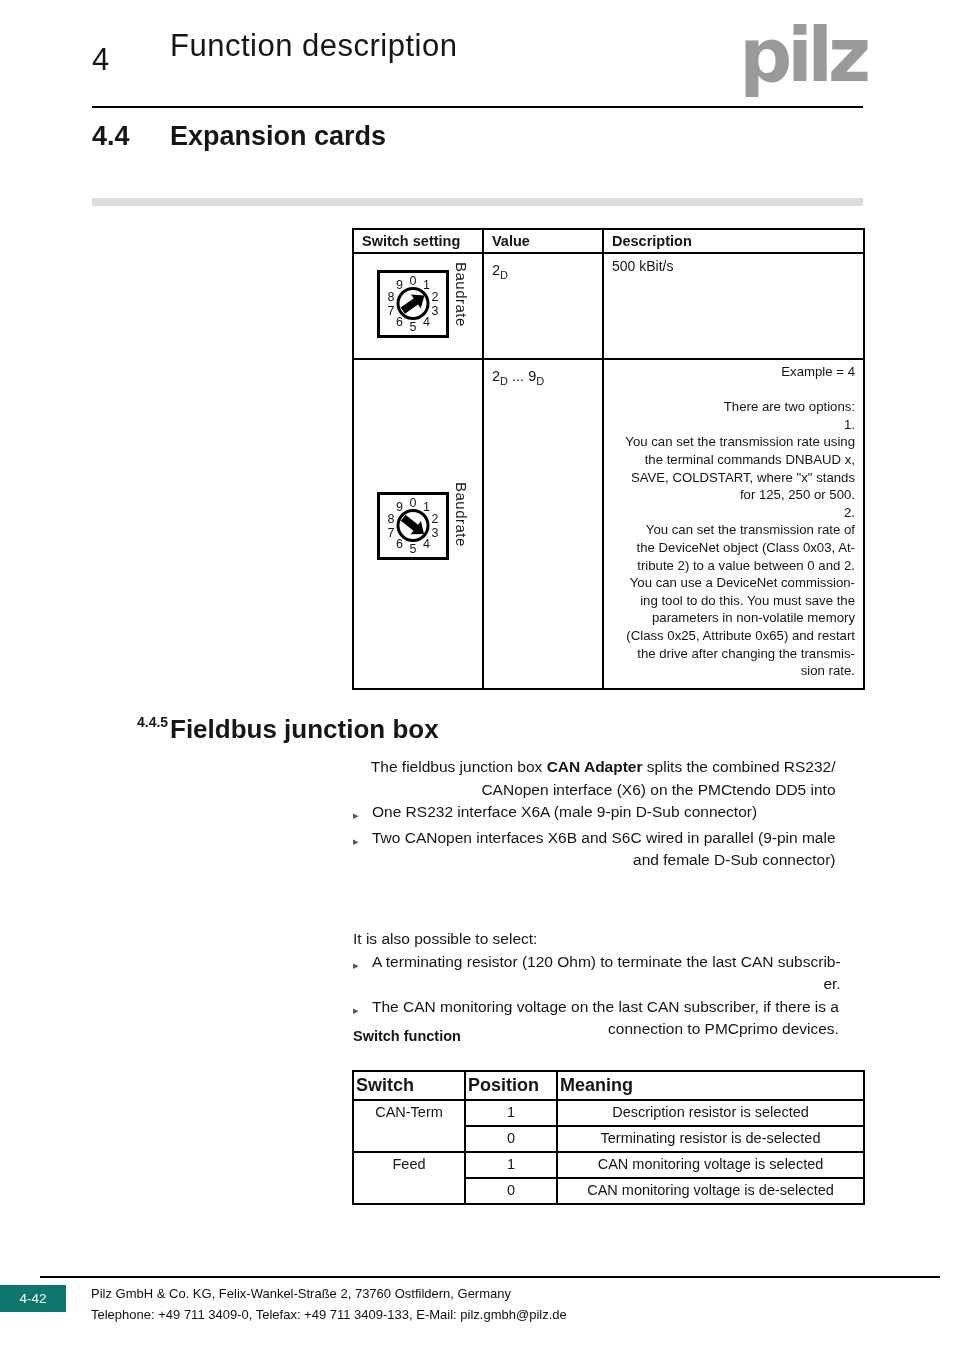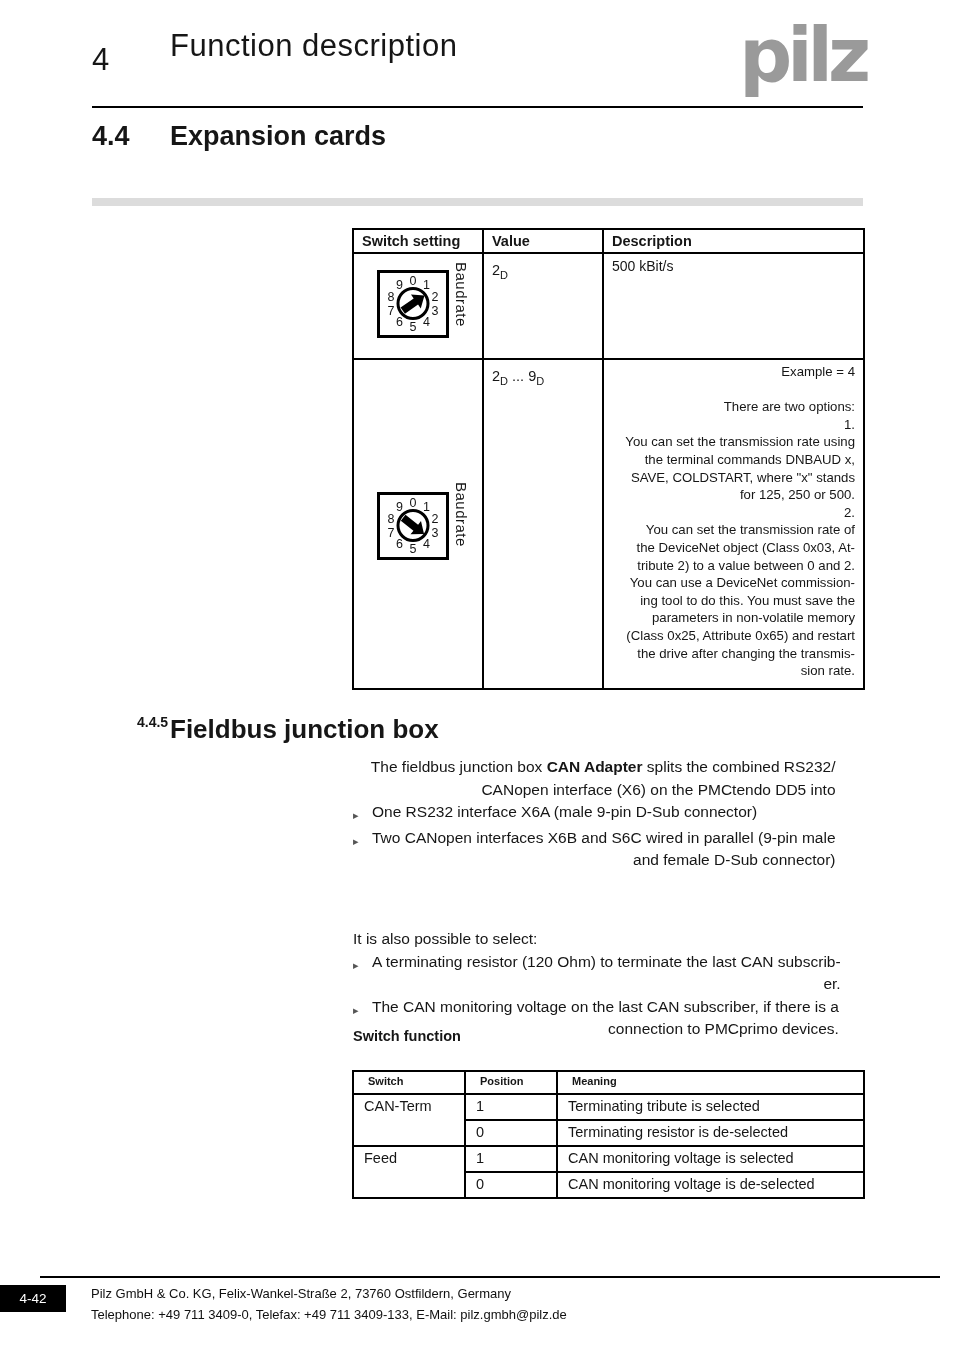--- a/index.html
+++ b/index.html
@@ -57,7 +57,7 @@
   .switch-fn{left:353px; top:1028px; font-size:14.5px; font-weight:bold;}
 
   .t2{left:352px; top:1070px; width:511px;}
-  .t2 th{font-size:11px; font-weight:bold; padding:3px 14px; height:15px;}
+  .t2 th{font-size:18px; font-weight:bold; padding:3px 2px; height:15px;}
   .t2 td{font-size:14.5px; padding:3px 10px; height:18px;}
 
   

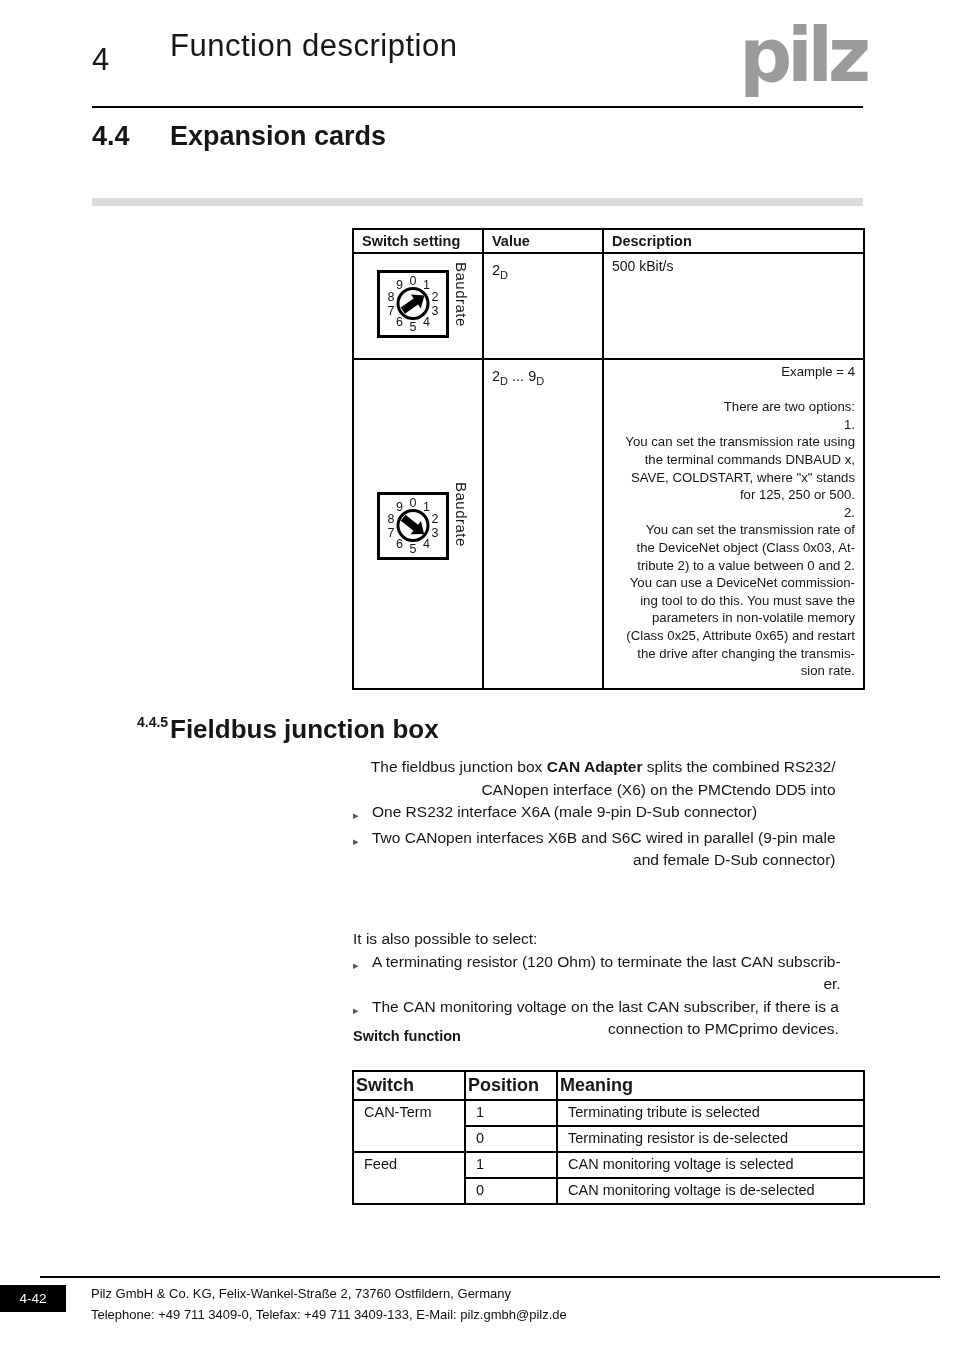--- a/index.html
+++ b/index.html
@@ -58,7 +58,7 @@
 
   .t2{left:352px; top:1070px; width:511px;}
   .t2 th{font-size:18px; font-weight:bold; padding:3px 2px; height:15px;}
-  .t2 td{font-size:14.5px; padding:3px 10px; height:18px;}
+  .t2 td{font-size:14.5px; padding:3px 10px; height:18px;text-align:center;}
 
   
   .f-rule{left:40px; top:1276px; width:900px; height:2px; background:#000;}

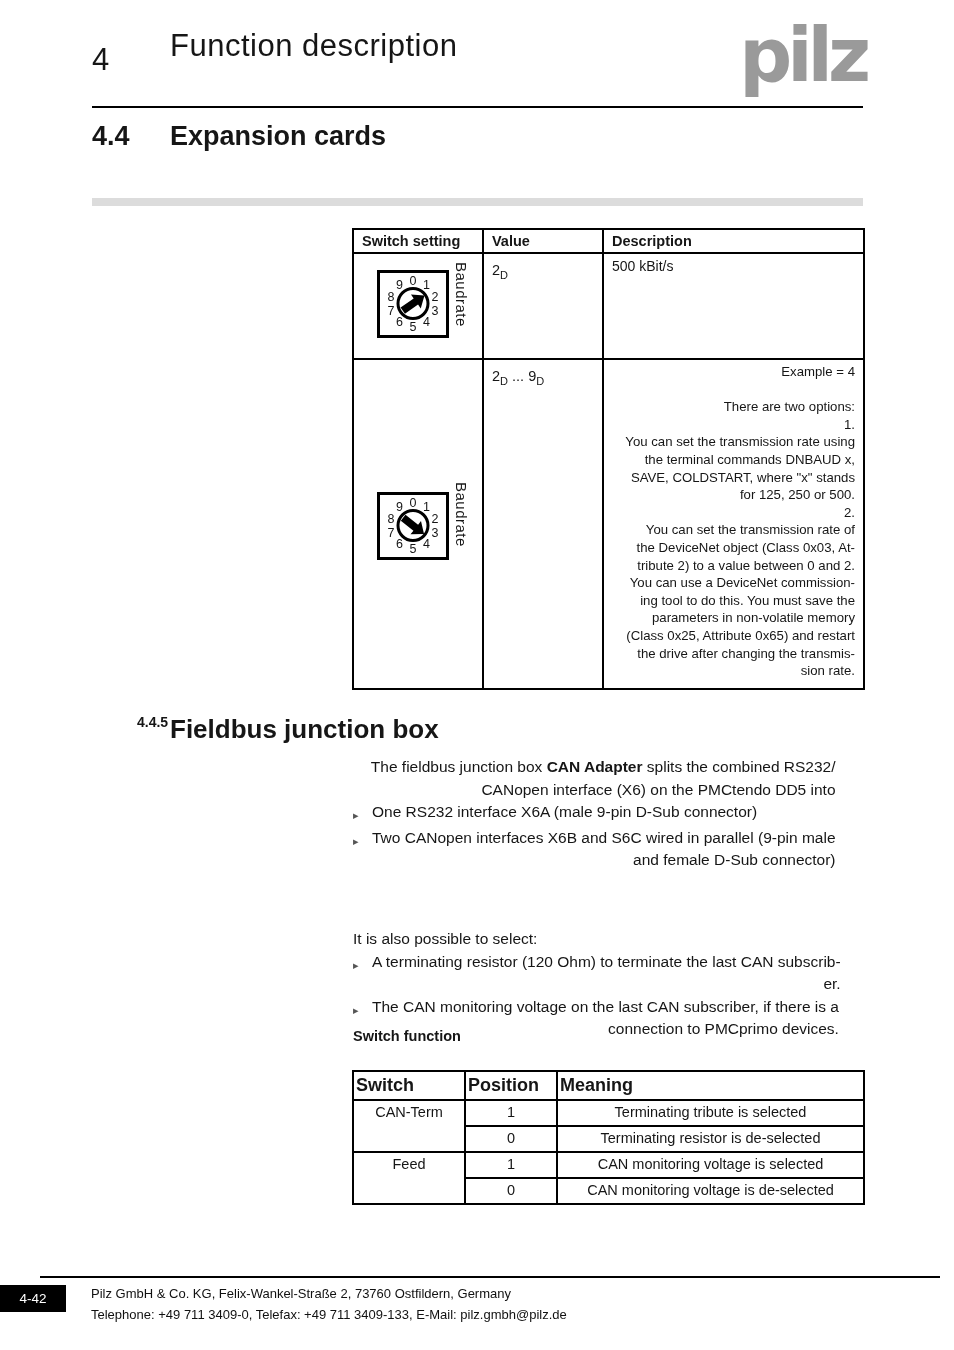--- a/index.html
+++ b/index.html
@@ -217,7 +217,7 @@
     <tr>
       <td rowspan="2">CAN-Term</td>
       <td>1</td>
-      <td>Terminating tribute is selected</td>
+      <td>Description resistor is selected</td>
     </tr>
     <tr>
       <td>0</td>

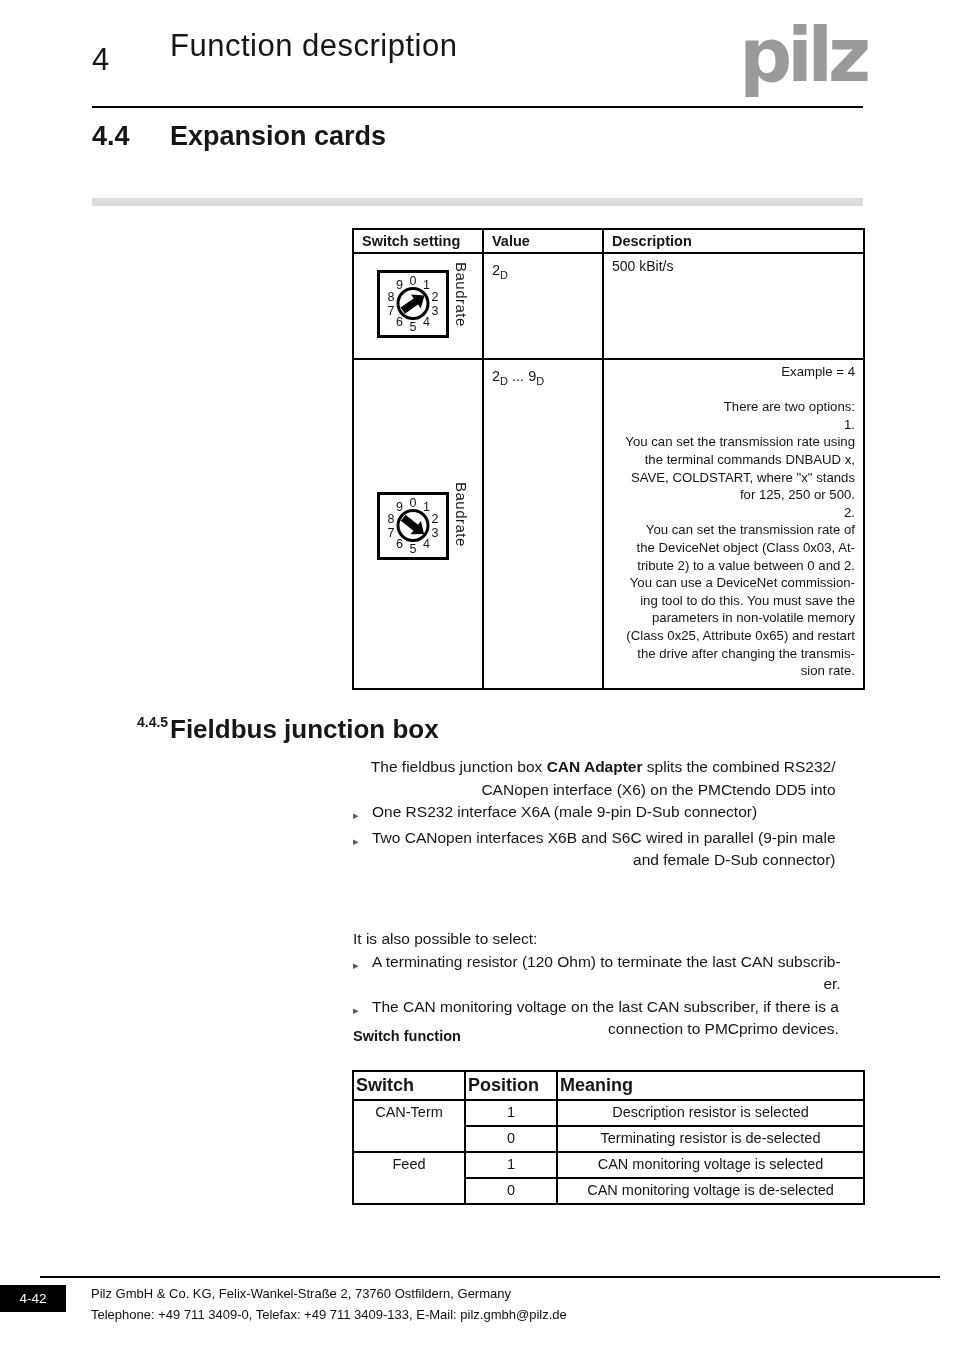--- a/index.html
+++ b/index.html
@@ -63,7 +63,7 @@
   
   .f-rule{left:40px; top:1276px; width:900px; height:2px; background:#000;}
   .f-box{
-    left:0; top:1285px; width:66px; height:27px; background:#000000; color:#fff;
+    left:0; top:1285px; width:66px; height:27px; background:#0f766e; color:#fff;
     font-size:13.5px; display:flex; align-items:center; justify-content:center;
   }
   .f-text{left:91px; top:1283px; font-size:13px; line-height:21px; color:#111;}

